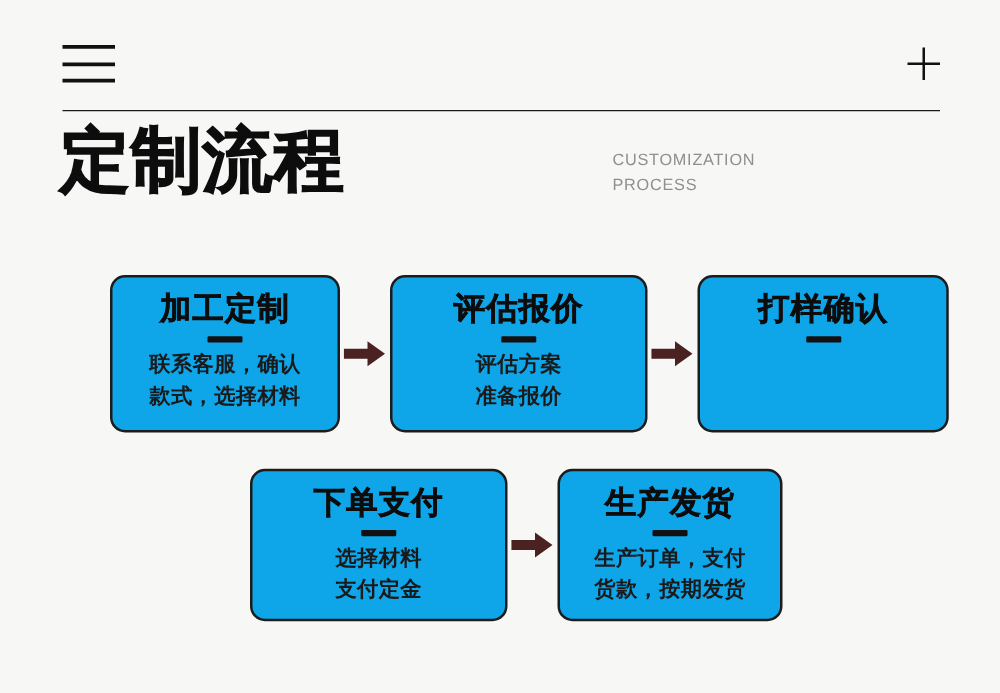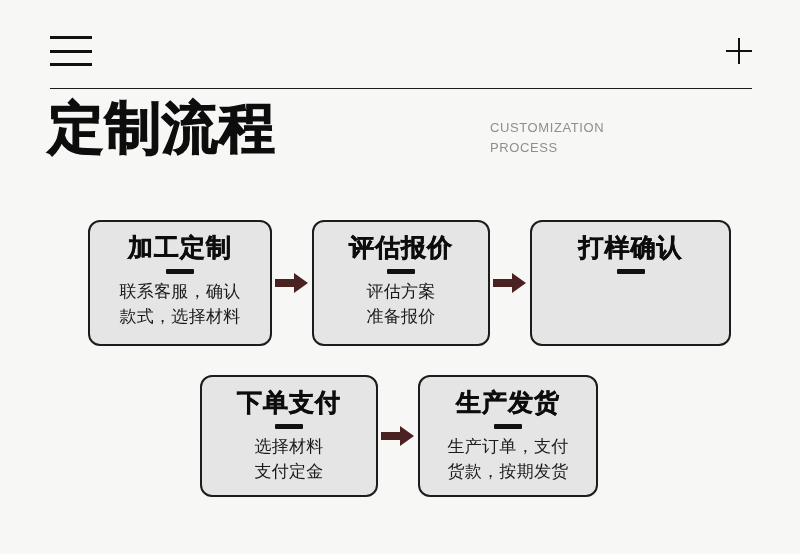--- a/index.html
+++ b/index.html
@@ -119,7 +119,7 @@
     box-sizing: border-box;
     border: 2px solid #1c1c1c;
     border-radius: 12px;
-    background: #e5e5e5;
+    background: #0ea5e9;
     height: 100%;
     padding: 10px 8px 9px;
     display: flex;

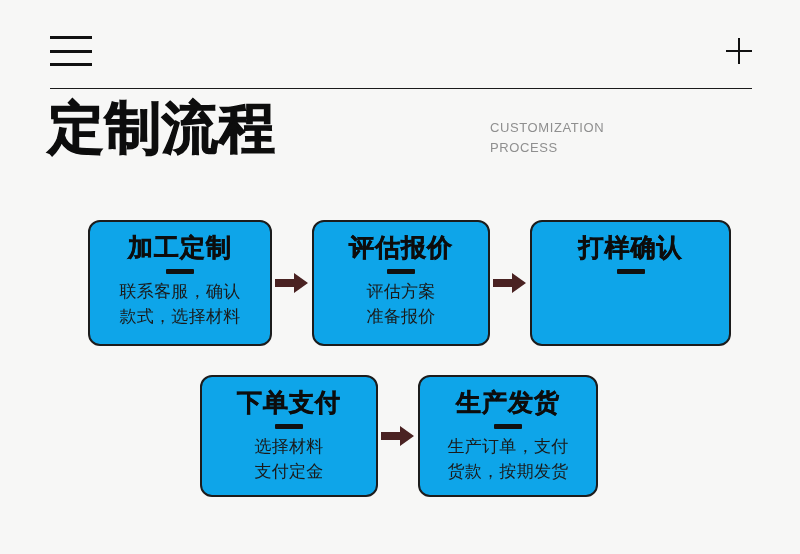--- a/index.html
+++ b/index.html
@@ -129,7 +129,7 @@
     text-align: center;
   }
   .flow-box.w-184 { width: 184px; }
-  .flow-box.w-178 { width: 178px; }
+  .flow-box.w-178 { width: 206px; }
   .flow-box.w-181 { width: 201px; }
   .flow-box.w-180 { width: 180px; }
 

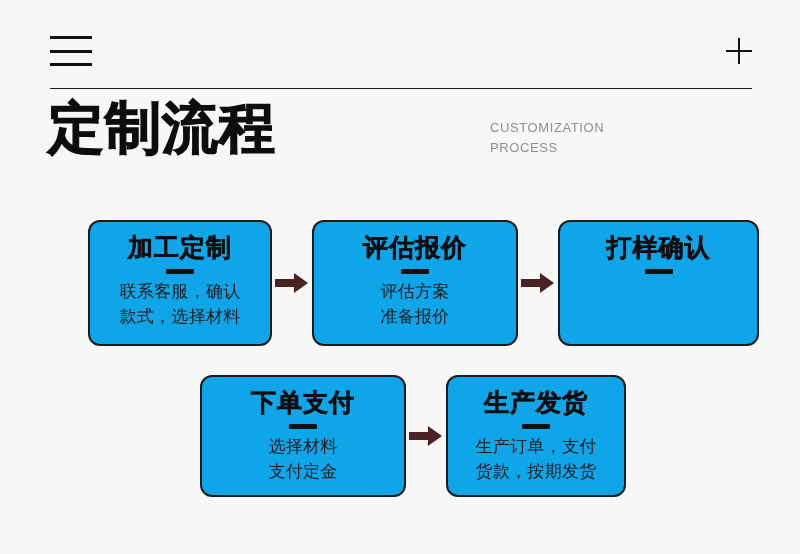--- a/index.html
+++ b/index.html
@@ -155,7 +155,7 @@
     color: #1a1a1a;
     letter-spacing: 0.3px;
   }
-  .box-desc .line { display: block; white-space: nowrap; }
+  .box-desc .line { display: block; white-space: nowrap; font-weight: bold; }
 
   
   .flow-arrow {

